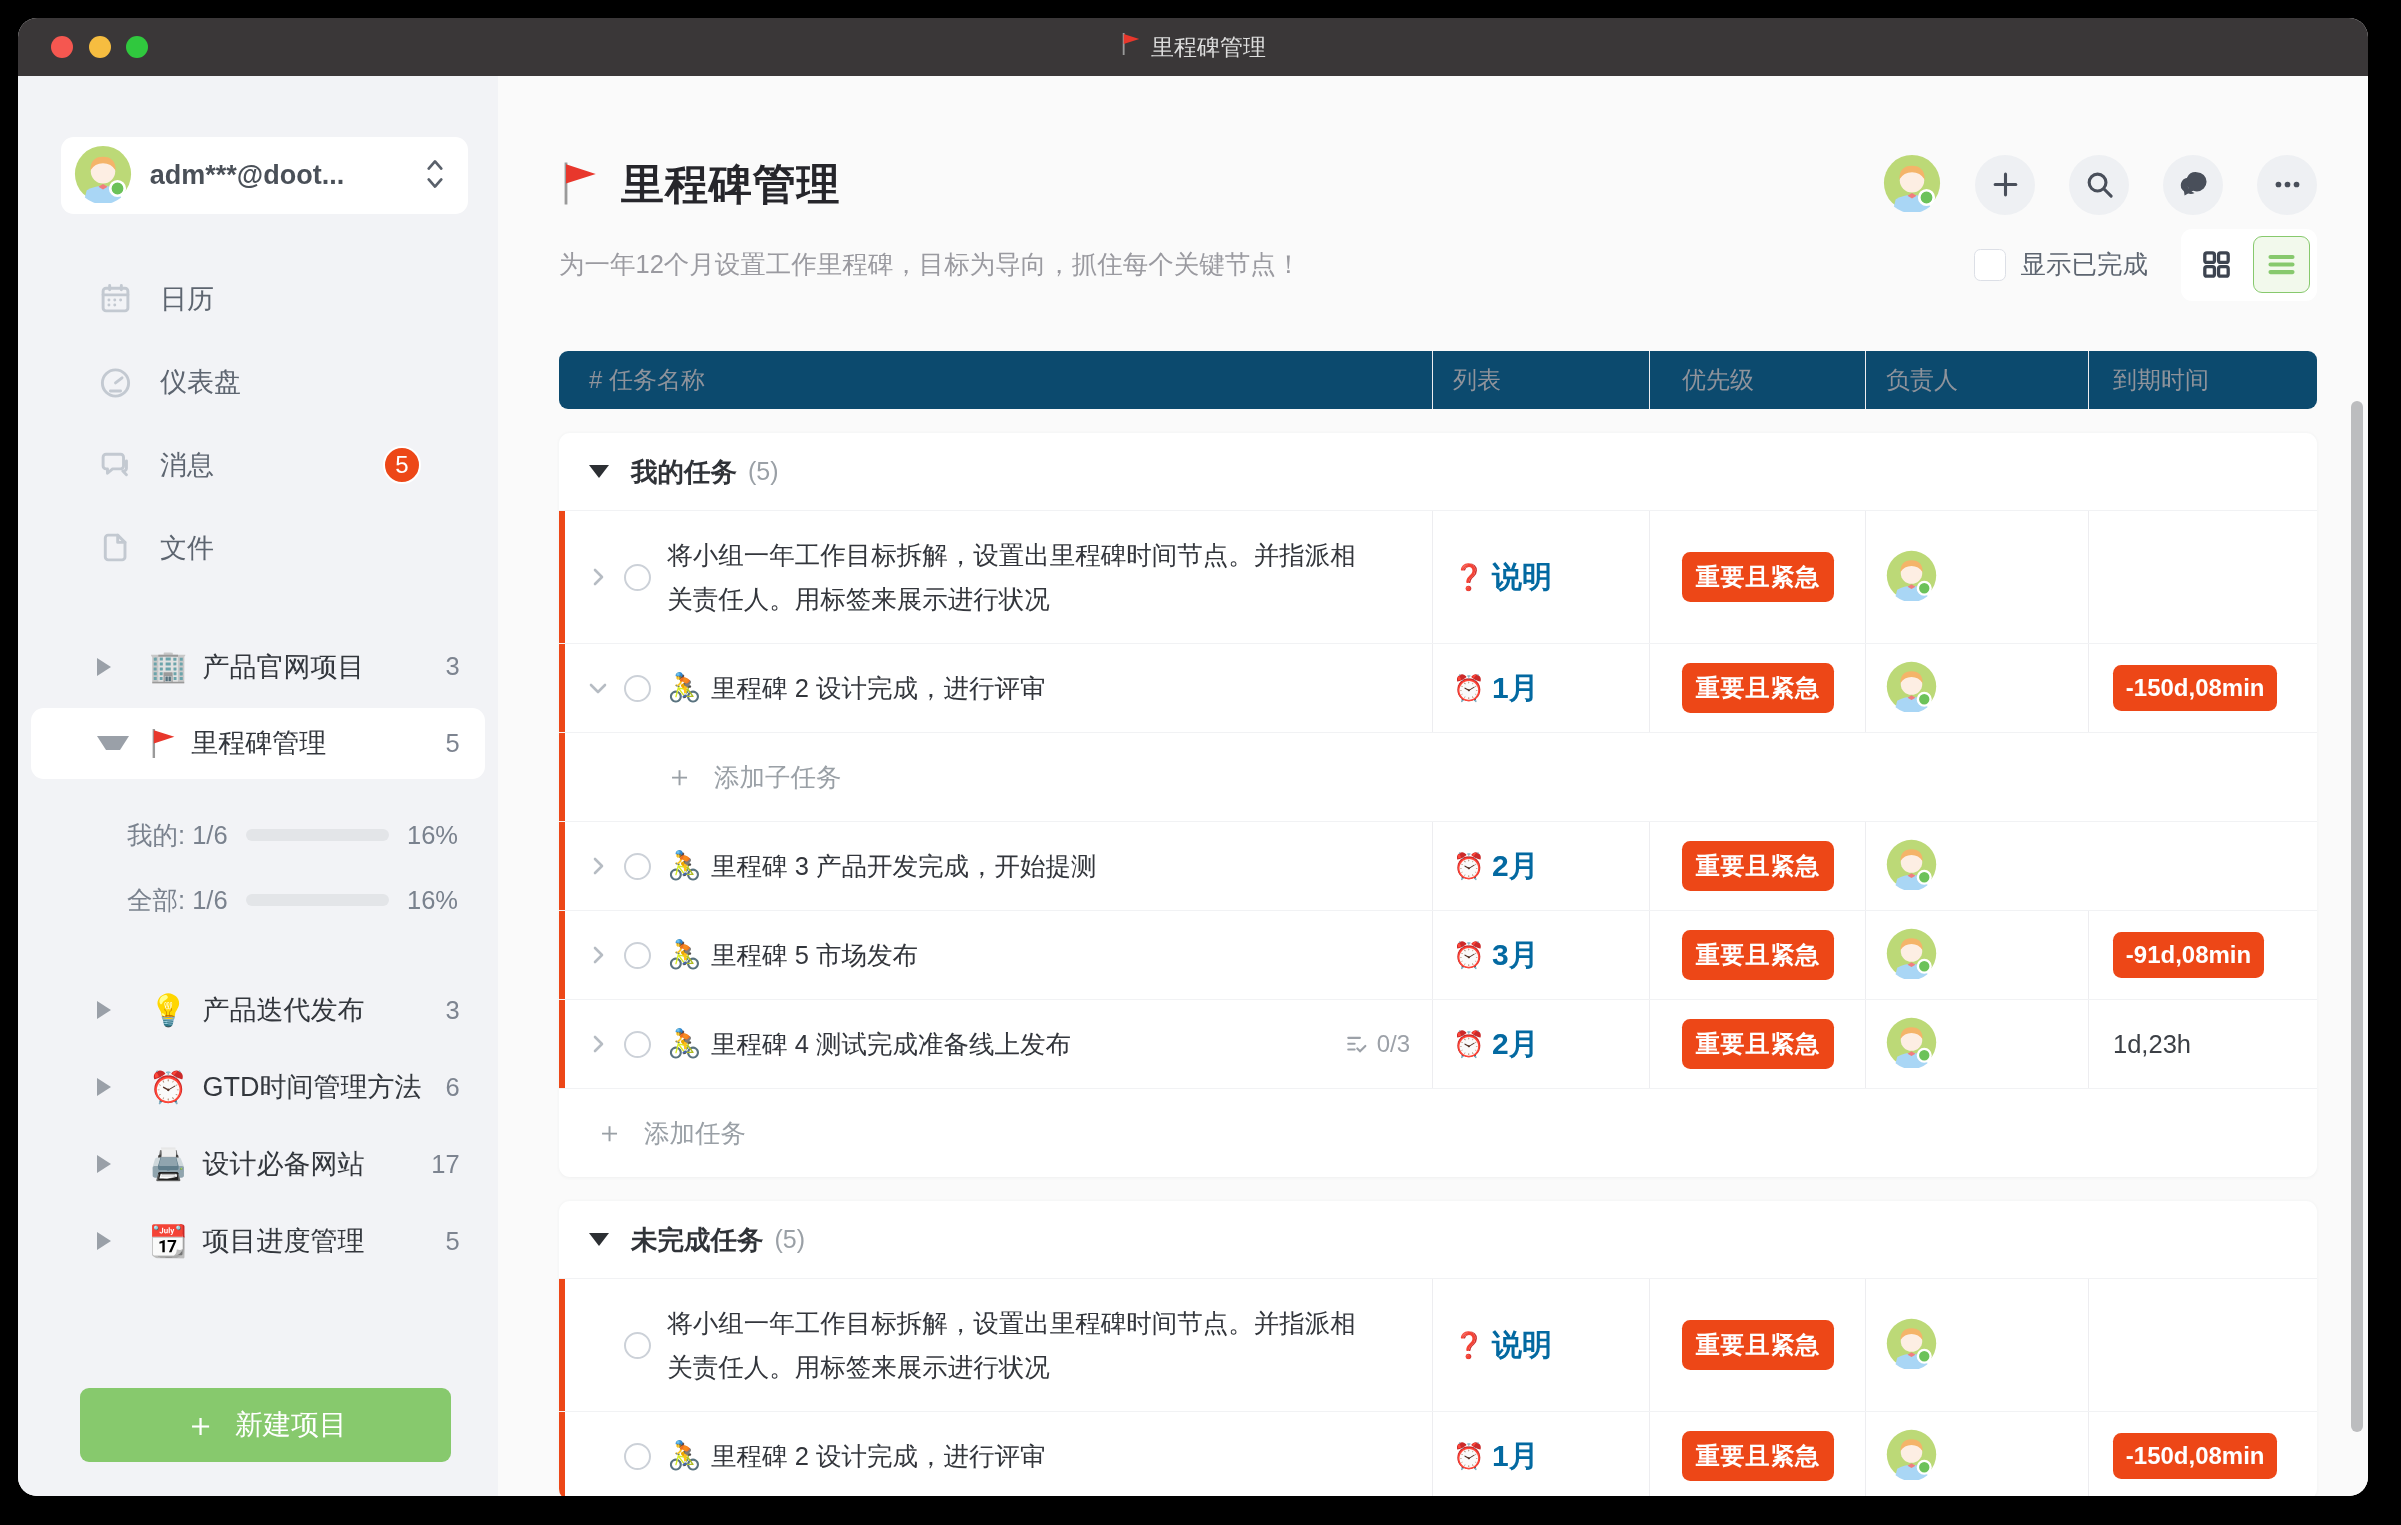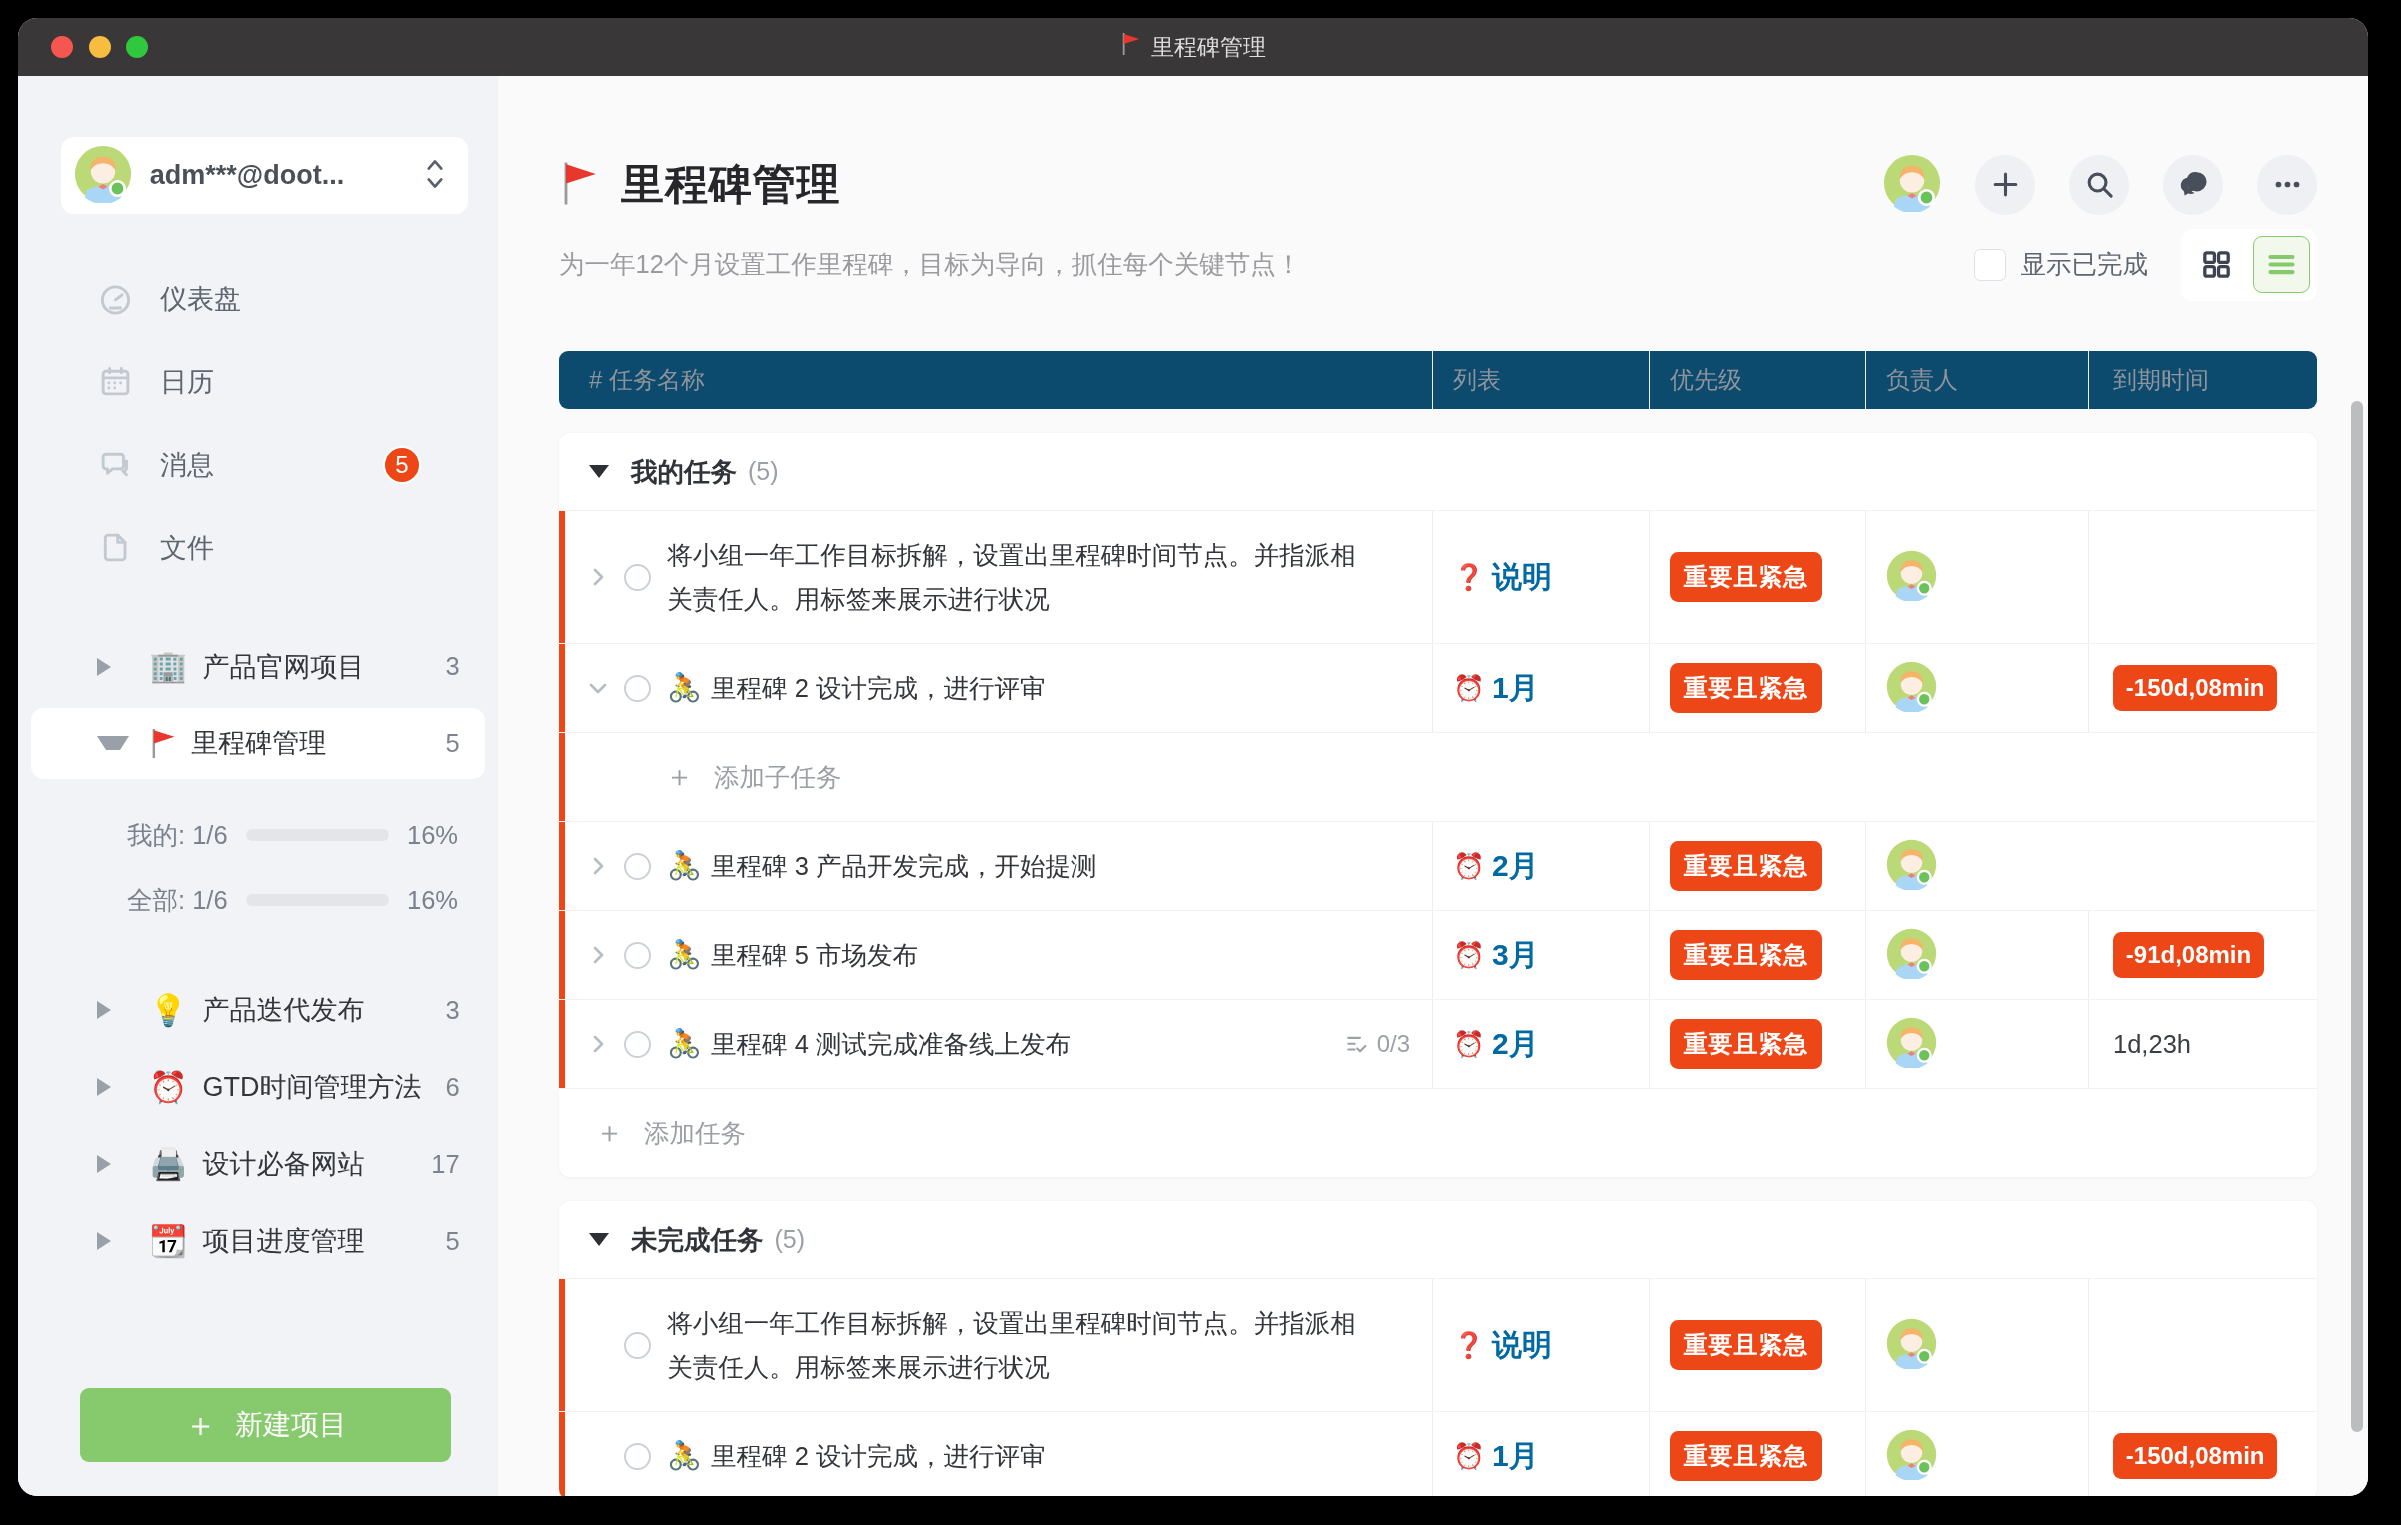--- a/index.html
+++ b/index.html
@@ -145,21 +145,21 @@
       <div class="menu" id="menu">
           <div class="menu-item">
     <svg class="mi-icon" viewBox="0 0 24 24" stroke="currentColor" stroke-width="2" stroke-linecap="round" stroke-linejoin="round" fill="none">
-              <circle cx="12" cy="13" r="9" fill="none"></circle>
-              <path d="M12 13l4.5-3.5"></path>
-              <path d="M8.5 18.5h7"></path>
-            </svg>
-    <span class="mi-label">仪表盘</span>
-
-  </div>
-          <div class="menu-item">
-    <svg class="mi-icon" viewBox="0 0 24 24" stroke="currentColor" stroke-width="2" stroke-linecap="round" stroke-linejoin="round" fill="none">
               <rect x="3.5" y="5" width="17" height="15.5" rx="2" fill="none"></rect>
               <path d="M3.5 9.5h17"></path>
               <path d="M8 3v3M16 3v3"></path>
               <path d="M7.5 13h.01M11.5 13h.01M15.5 13h.01M7.5 16.5h.01M11.5 16.5h.01"></path>
             </svg>
     <span class="mi-label">日历</span>
+
+  </div>
+          <div class="menu-item">
+    <svg class="mi-icon" viewBox="0 0 24 24" stroke="currentColor" stroke-width="2" stroke-linecap="round" stroke-linejoin="round" fill="none">
+              <circle cx="12" cy="13" r="9" fill="none"></circle>
+              <path d="M12 13l4.5-3.5"></path>
+              <path d="M8.5 18.5h7"></path>
+            </svg>
+    <span class="mi-label">仪表盘</span>
 
   </div>
           <div class="menu-item">

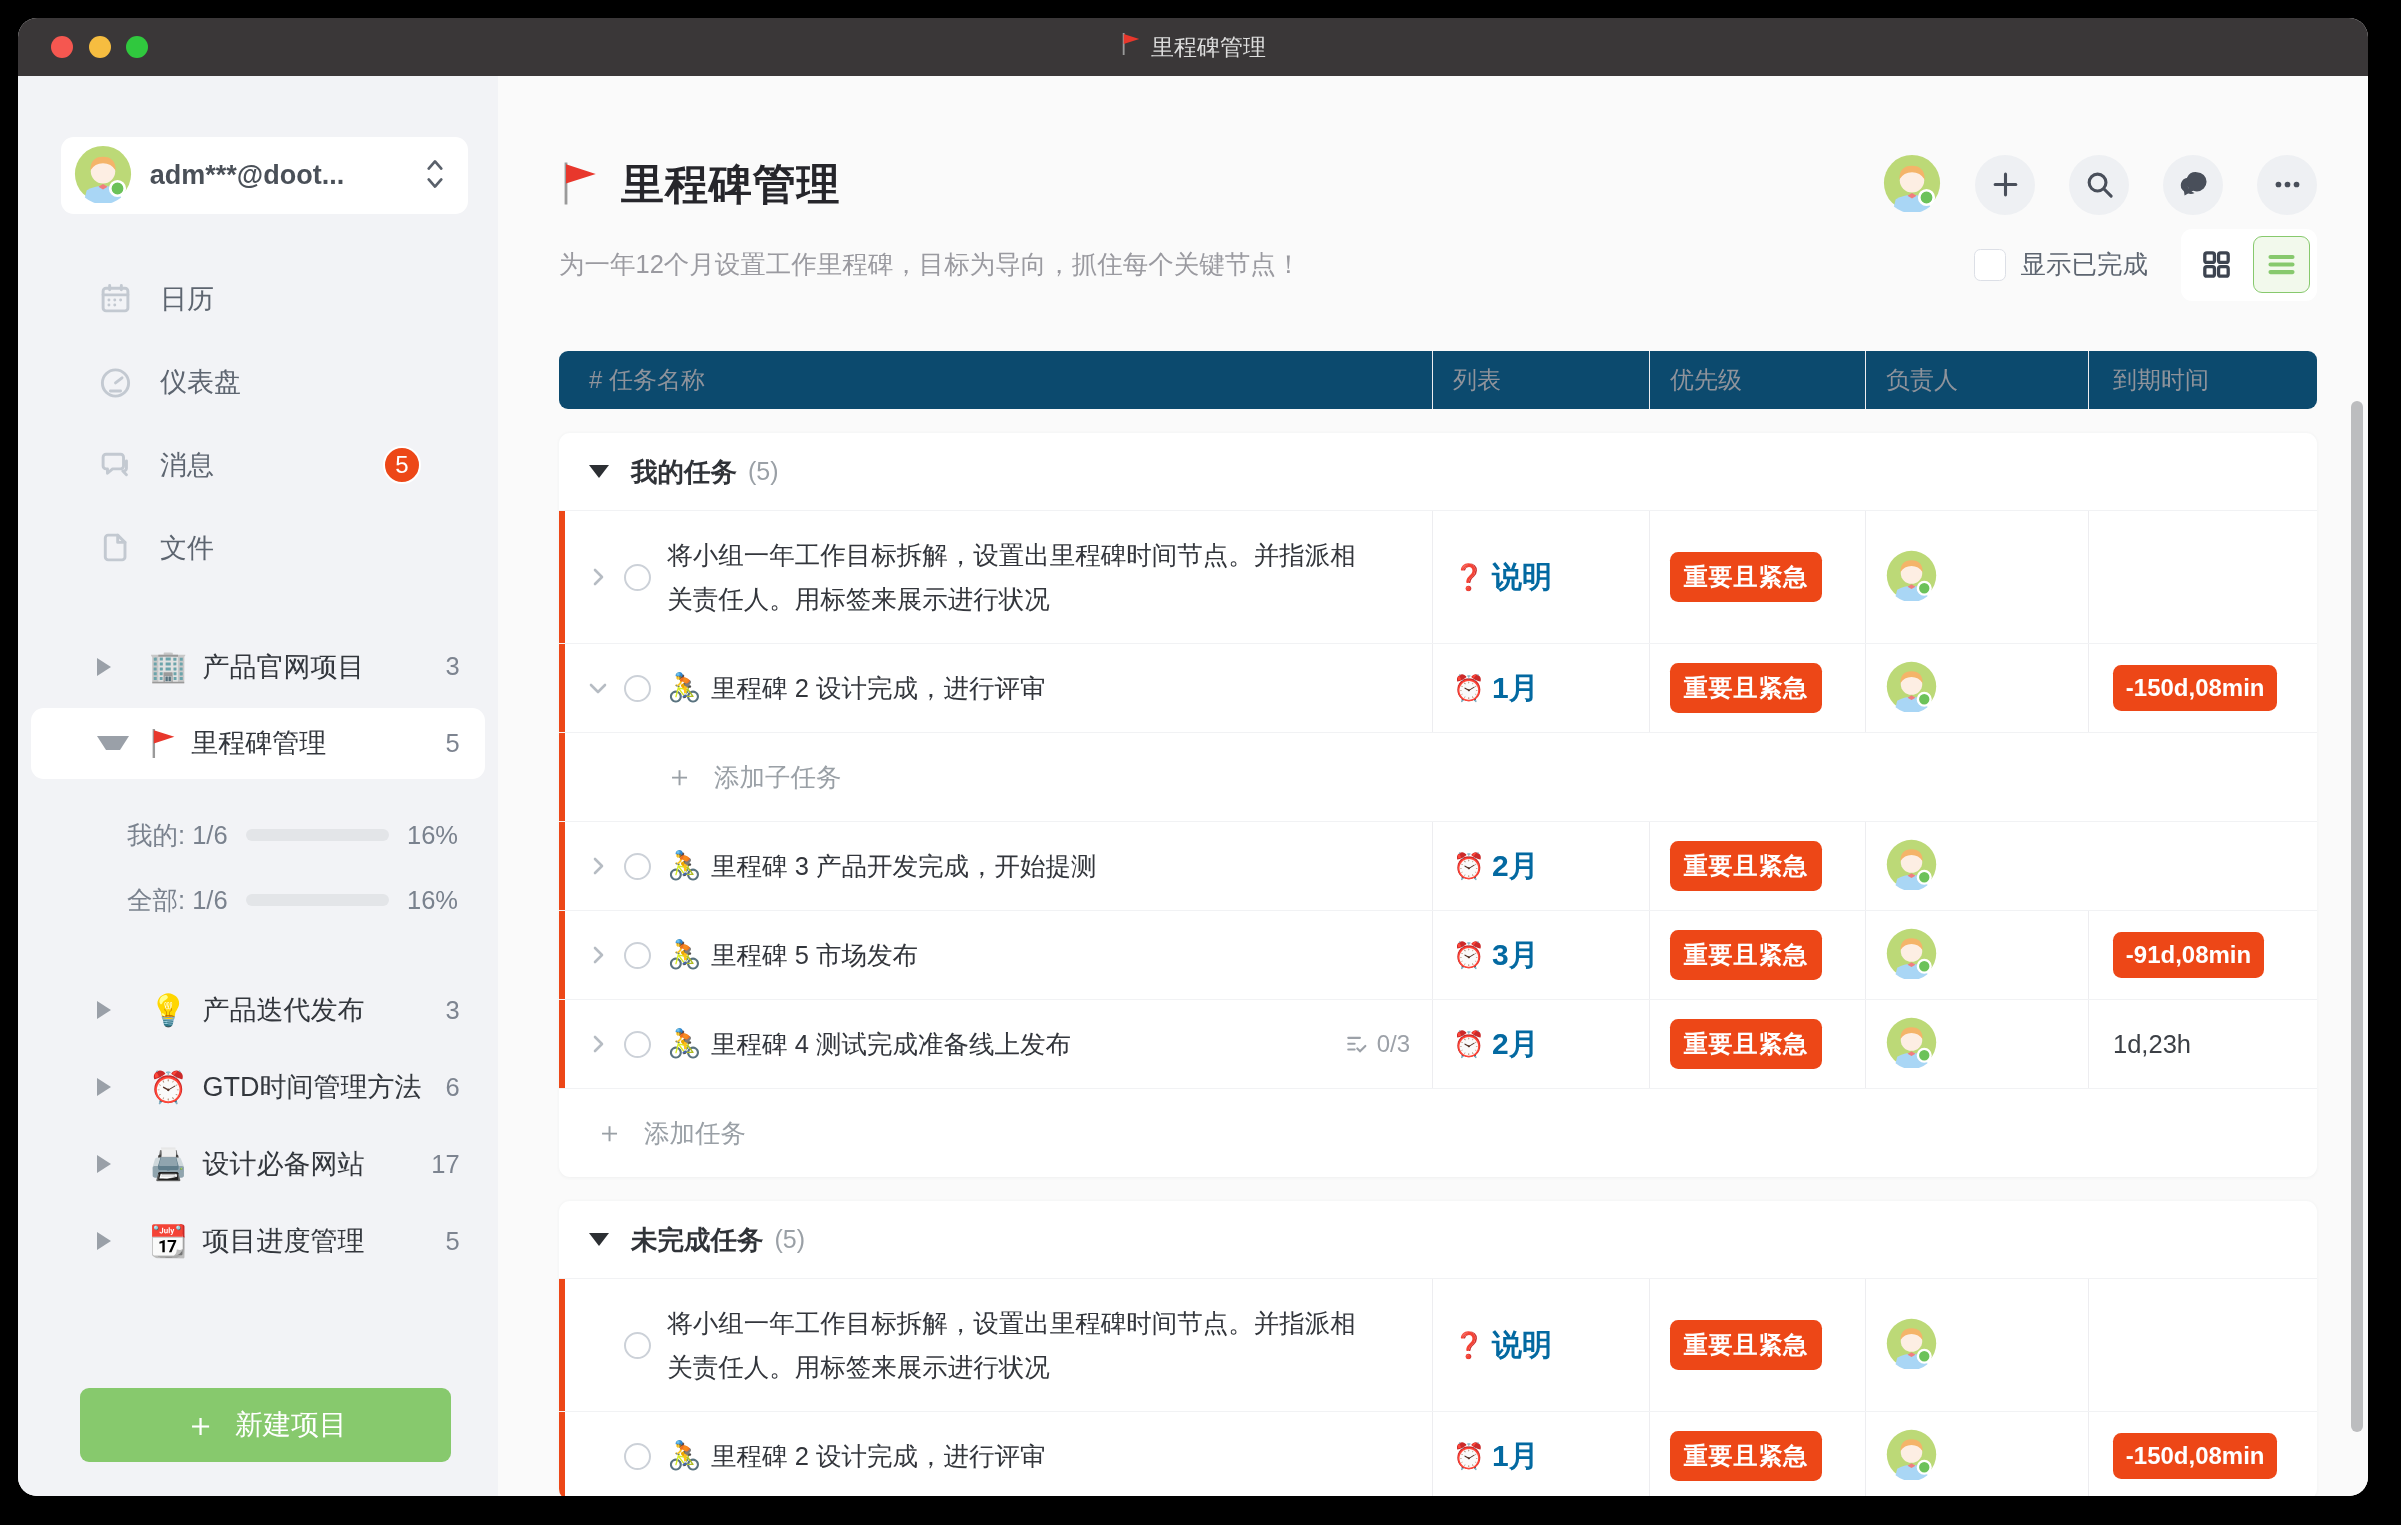--- a/index.html
+++ b/index.html
@@ -65,7 +65,7 @@
   .thead .cell{display:flex;align-items:center;}
   .c1{width:873px;box-sizing:border-box;padding-left:30px;}
   .c2{width:217px;box-sizing:border-box;padding-left:20px;border-left:0.9px solid #ededf0;}
-  .c3{width:216px;box-sizing:border-box;padding-left:20px;border-left:0.9px solid #ededf0;}
+  .c3{width:216px;box-sizing:border-box;padding-left:32px;border-left:0.9px solid #ededf0;}
   .c4{width:223px;box-sizing:border-box;padding-left:20px;border-left:0.9px solid #ededf0;}
   .c5{flex:1;box-sizing:border-box;padding-left:24px;border-left:0.9px solid #ededf0;}
   .group-card{margin-top:24px;background:#fff;border-radius:11px;box-shadow:0 0.9px 3.6px rgba(40,50,60,.05);overflow:hidden;}

